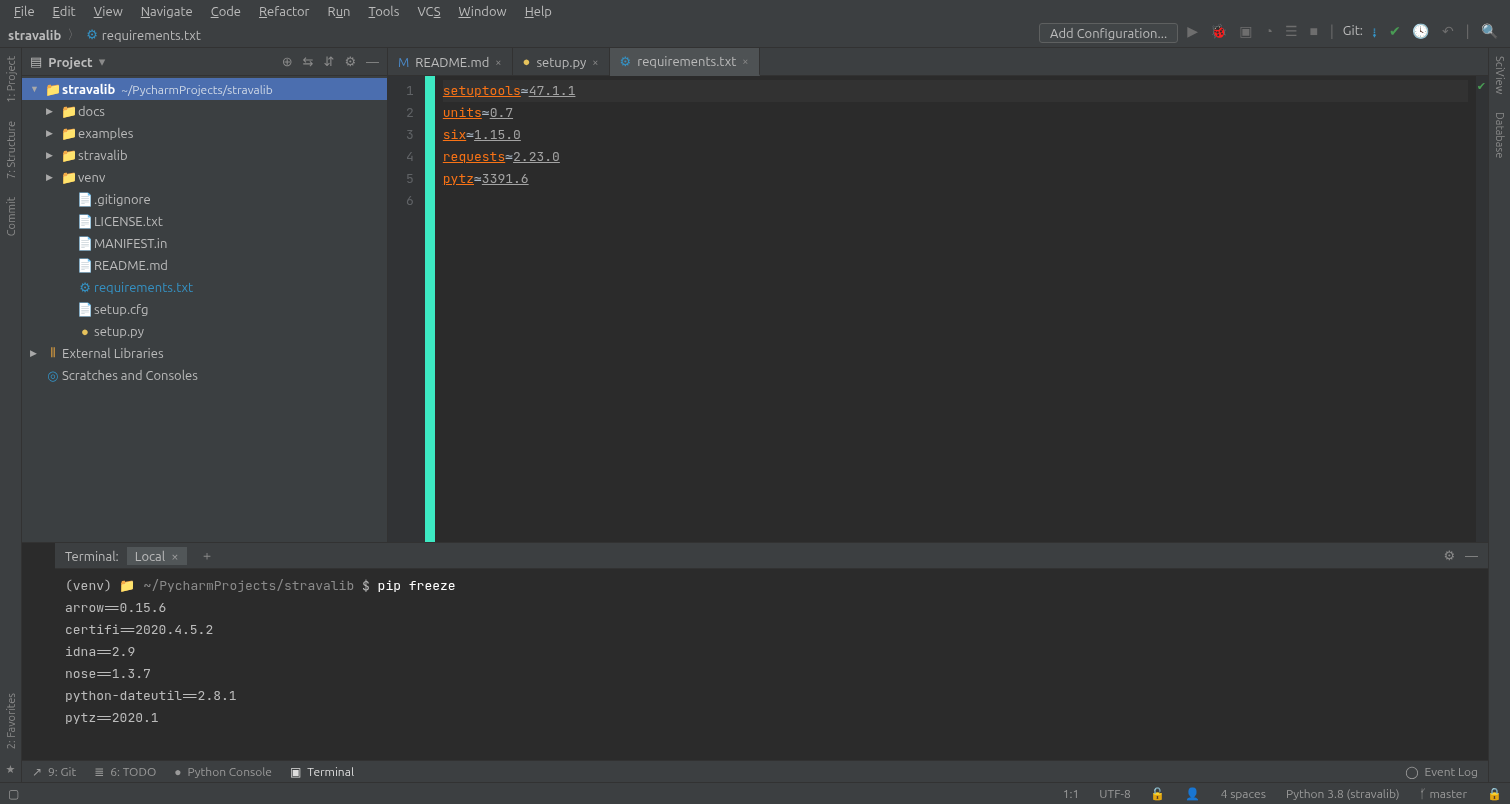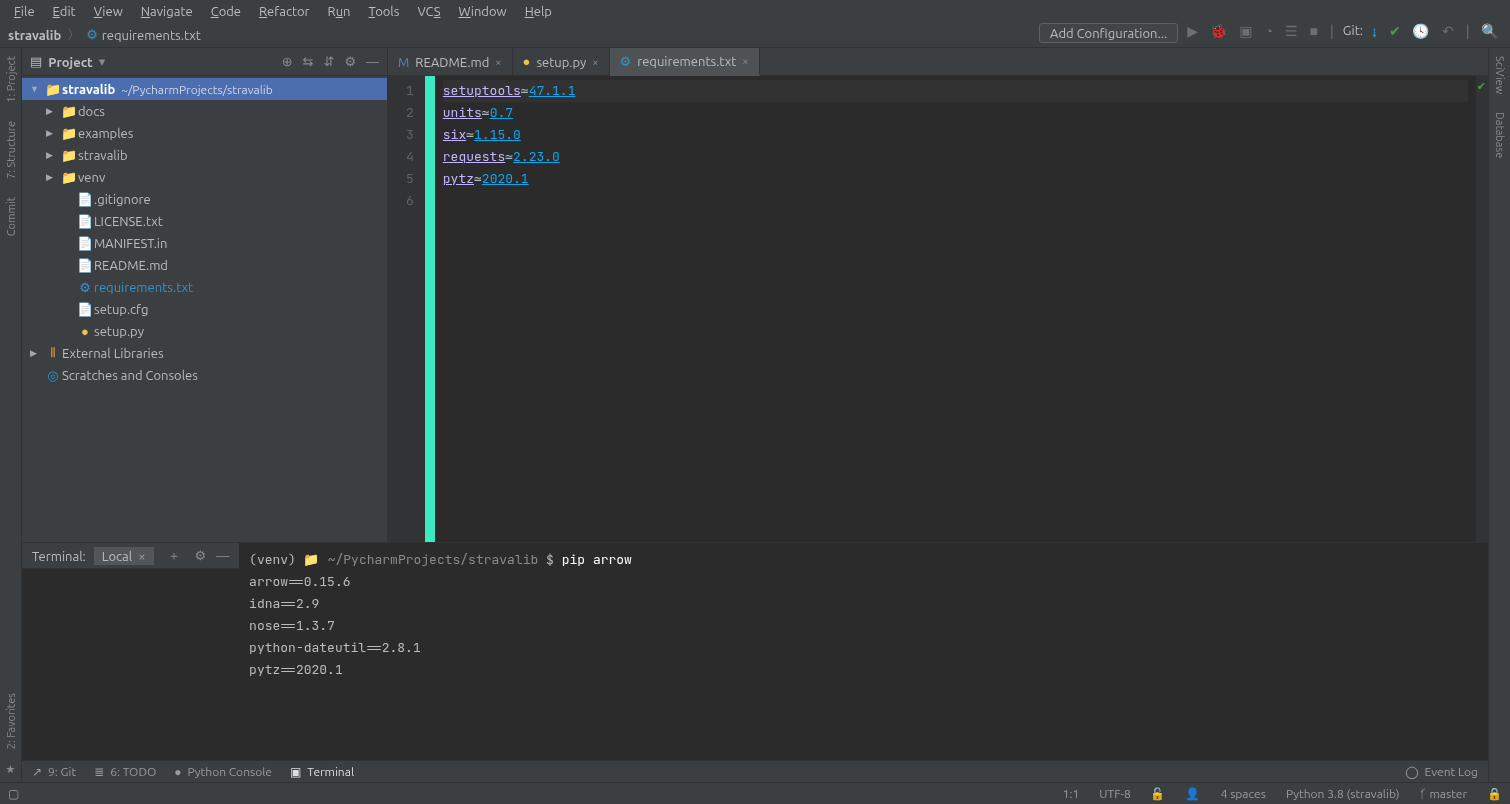--- a/index.html
+++ b/index.html
@@ -93,7 +93,7 @@
 }
 .code .cl { white-space: pre; }
 .code .cl.hl { background: #323232; }
-.pkg { color: #c4b5fd; text-decoration: underline; text-align: right; }
+.pkg { color: #f97316; text-decoration: underline; text-align: right; }
 .ver { color: #0ea5e9; text-decoration: underline; }
 .op { color: #a9b7c6; }
 .rbar { width: 12px; background: #313335; position: relative; }

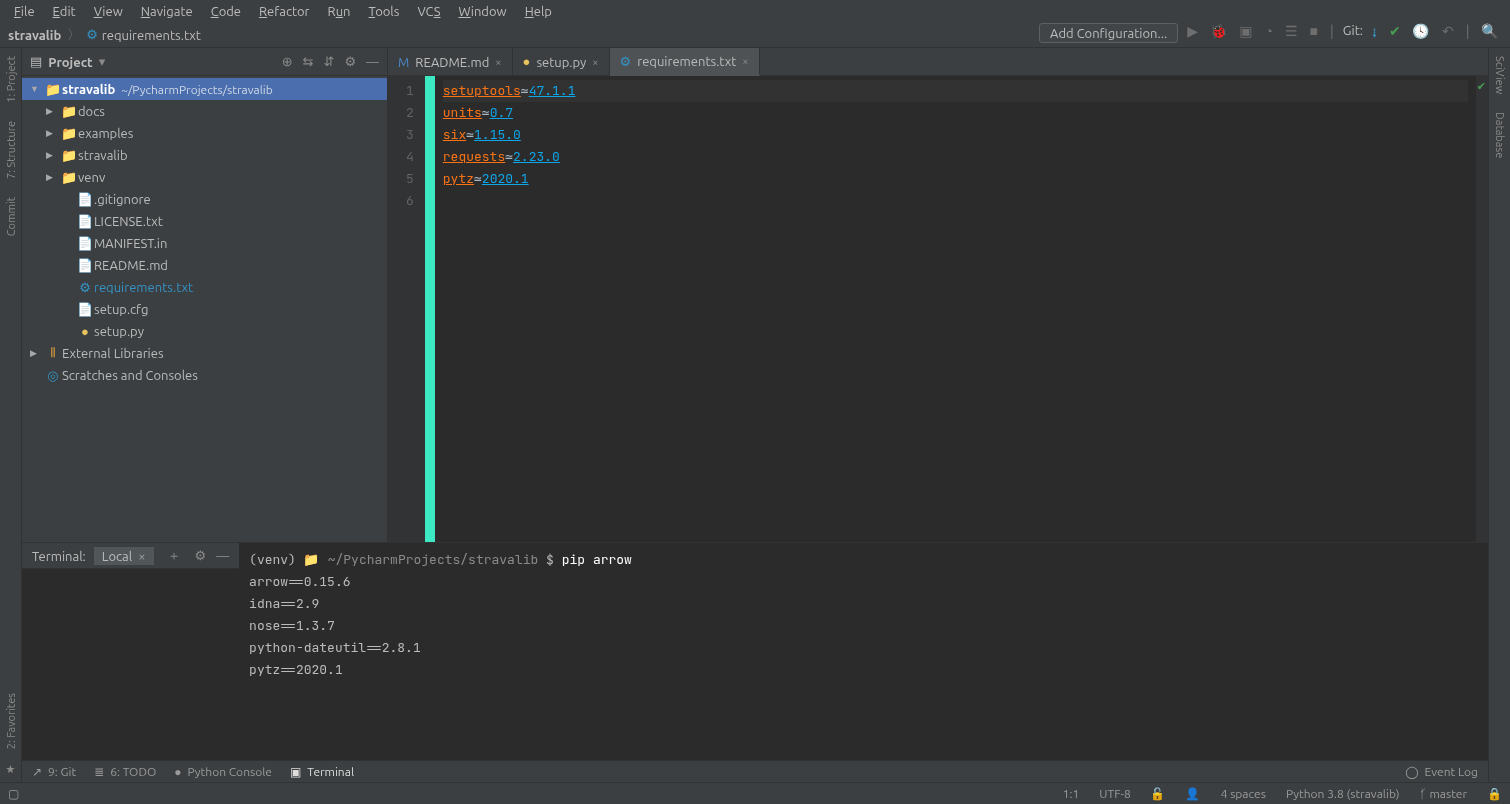--- a/index.html
+++ b/index.html
@@ -94,7 +94,7 @@
 .code .cl { white-space: pre; }
 .code .cl.hl { background: #323232; }
 .pkg { color: #f97316; text-decoration: underline; text-align: right; }
-.ver { color: #0ea5e9; text-decoration: underline; }
+.ver { color: #a3a3a3; text-decoration: underline; }
 .op { color: #a9b7c6; }
 .rbar { width: 12px; background: #313335; position: relative; }
 .rbar .chk { position: absolute; top: 4px; right: 2px; color: #499c54; font-size: 11px; }

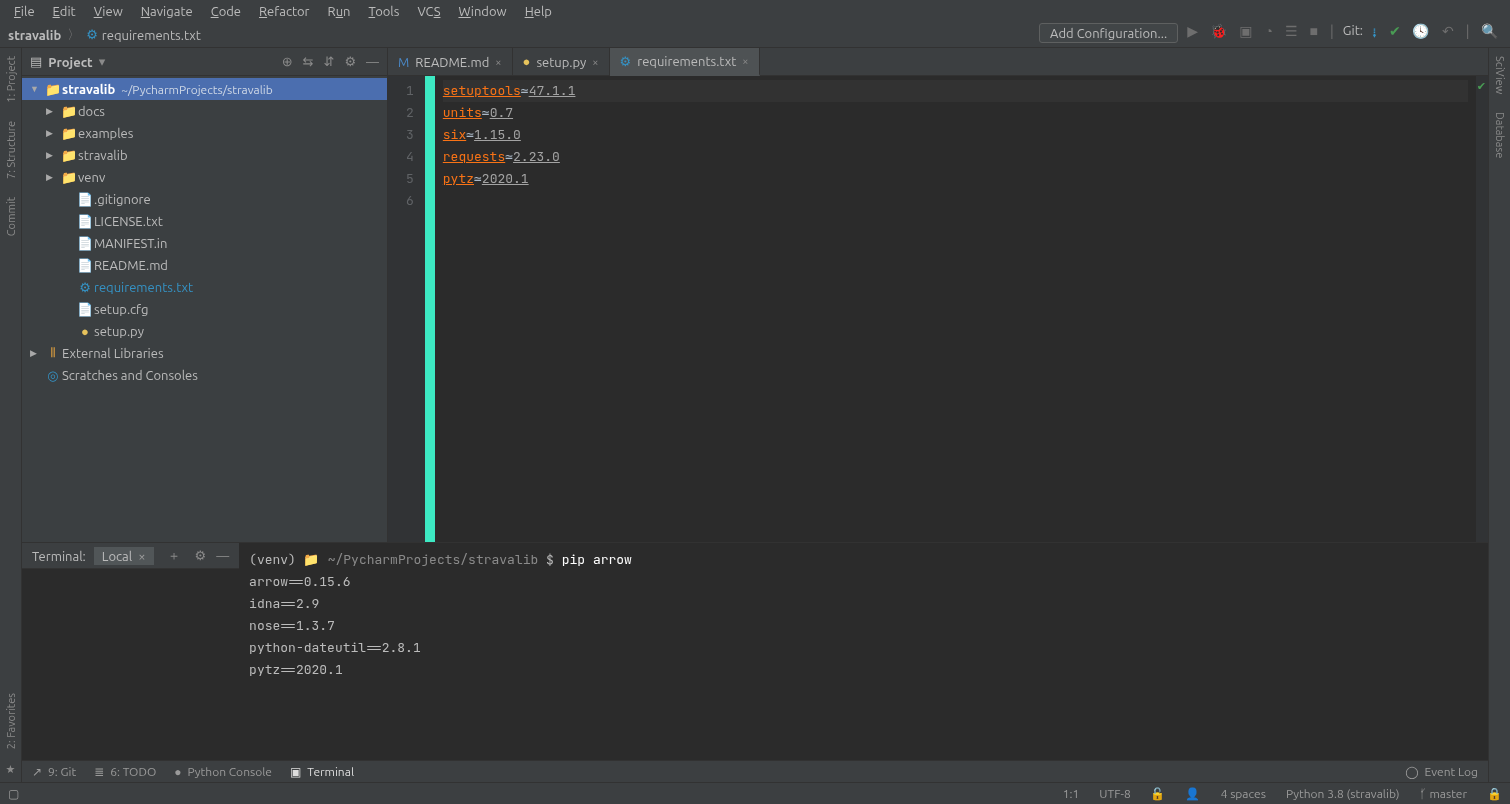--- a/index.html
+++ b/index.html
@@ -303,7 +303,7 @@
               <div class="cl"><span class="pkg">units</span><span class="op">≃</span><span class="ver">0.7</span></div>
               <div class="cl"><span class="pkg">six</span><span class="op">≃</span><span class="ver">1.15.0</span></div>
               <div class="cl"><span class="pkg">requests</span><span class="op">≃</span><span class="ver">2.23.0</span></div>
-              <div class="cl"><span class="pkg">pytz</span><span class="op">≃</span><span class="ver">2020.1</span></div>
+              <div class="cl"><span class="pkg">pytz</span><span class="op">≃</span><span class="ver">3391.6</span></div>
             </div>
           <div class="rbar">
               <span class="chk">✔</span>

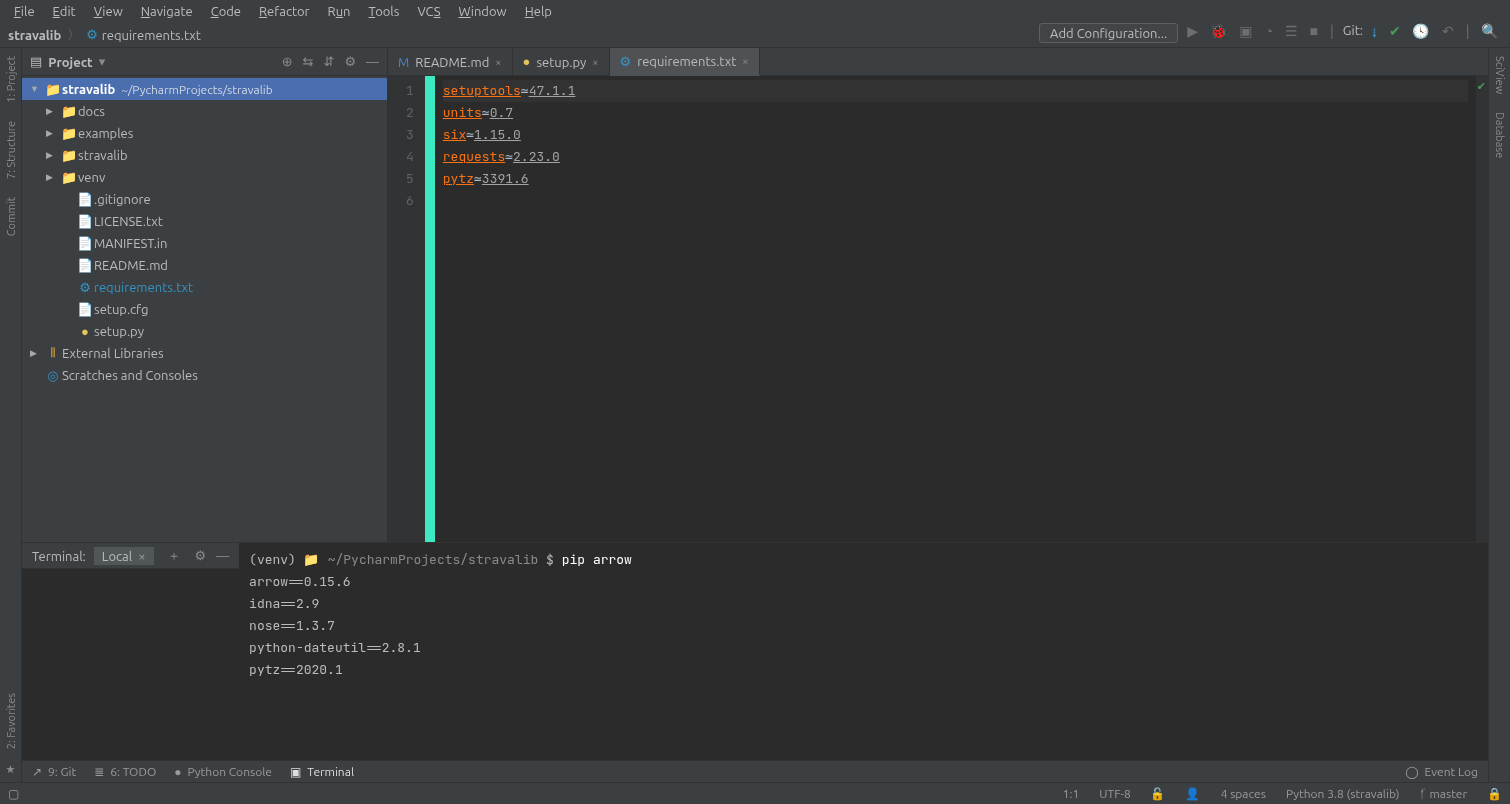--- a/index.html
+++ b/index.html
@@ -100,7 +100,7 @@
 .rbar .chk { position: absolute; top: 4px; right: 2px; color: #499c54; font-size: 11px; }
 .terminal-panel {
   border-top: 1px solid #323232; background: #2b2b2b;
-  display: flex; flex-direction: row; height: 218px;
+  display: flex; flex-direction: column; height: 218px; padding-left: 33px;
 }
 .term-tabs {
   height: 26px; background: #3c3f41; display: flex; align-items: center;

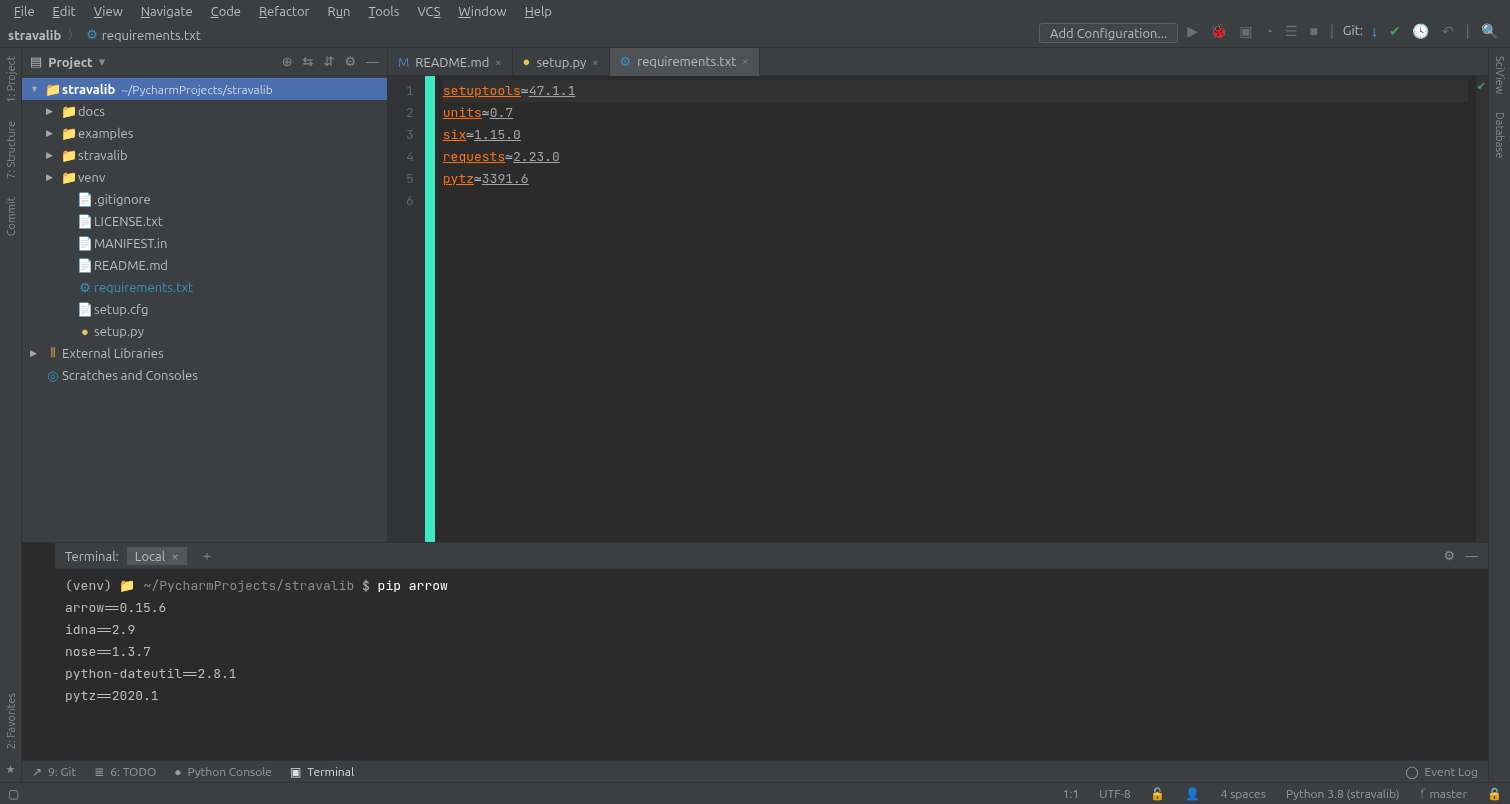--- a/index.html
+++ b/index.html
@@ -326,7 +326,7 @@
         </div>
       </div>
       <div class="term-body" id="term">
-          <div class="prompt">(venv) 📁 <span class="path">~/PycharmProjects/stravalib</span> $ <span style="color:#fff">pip arrow</span></div>
+          <div class="prompt">(venv) 📁 <span class="path">~/PycharmProjects/stravalib</span> $ <span style="color:#fff">pip freeze</span></div>
           <div>arrow==0.15.6</div>
           <div>idna==2.9</div>
           <div>nose==1.3.7</div>

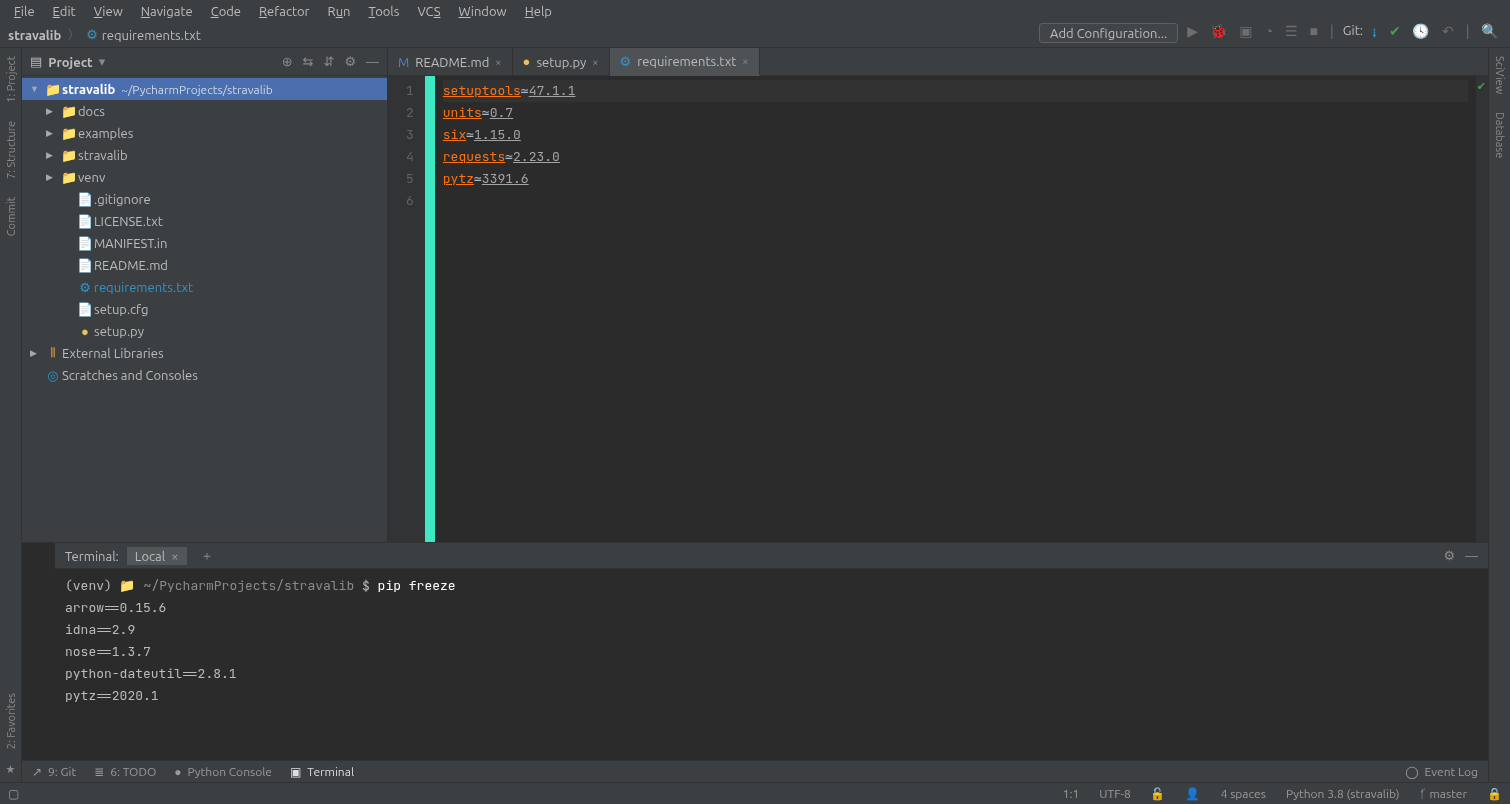--- a/index.html
+++ b/index.html
@@ -328,6 +328,7 @@
       <div class="term-body" id="term">
           <div class="prompt">(venv) 📁 <span class="path">~/PycharmProjects/stravalib</span> $ <span style="color:#fff">pip freeze</span></div>
           <div>arrow==0.15.6</div>
+          <div>certifi==2020.4.5.2</div>
           <div>idna==2.9</div>
           <div>nose==1.3.7</div>
           <div>python-dateutil==2.8.1</div>

